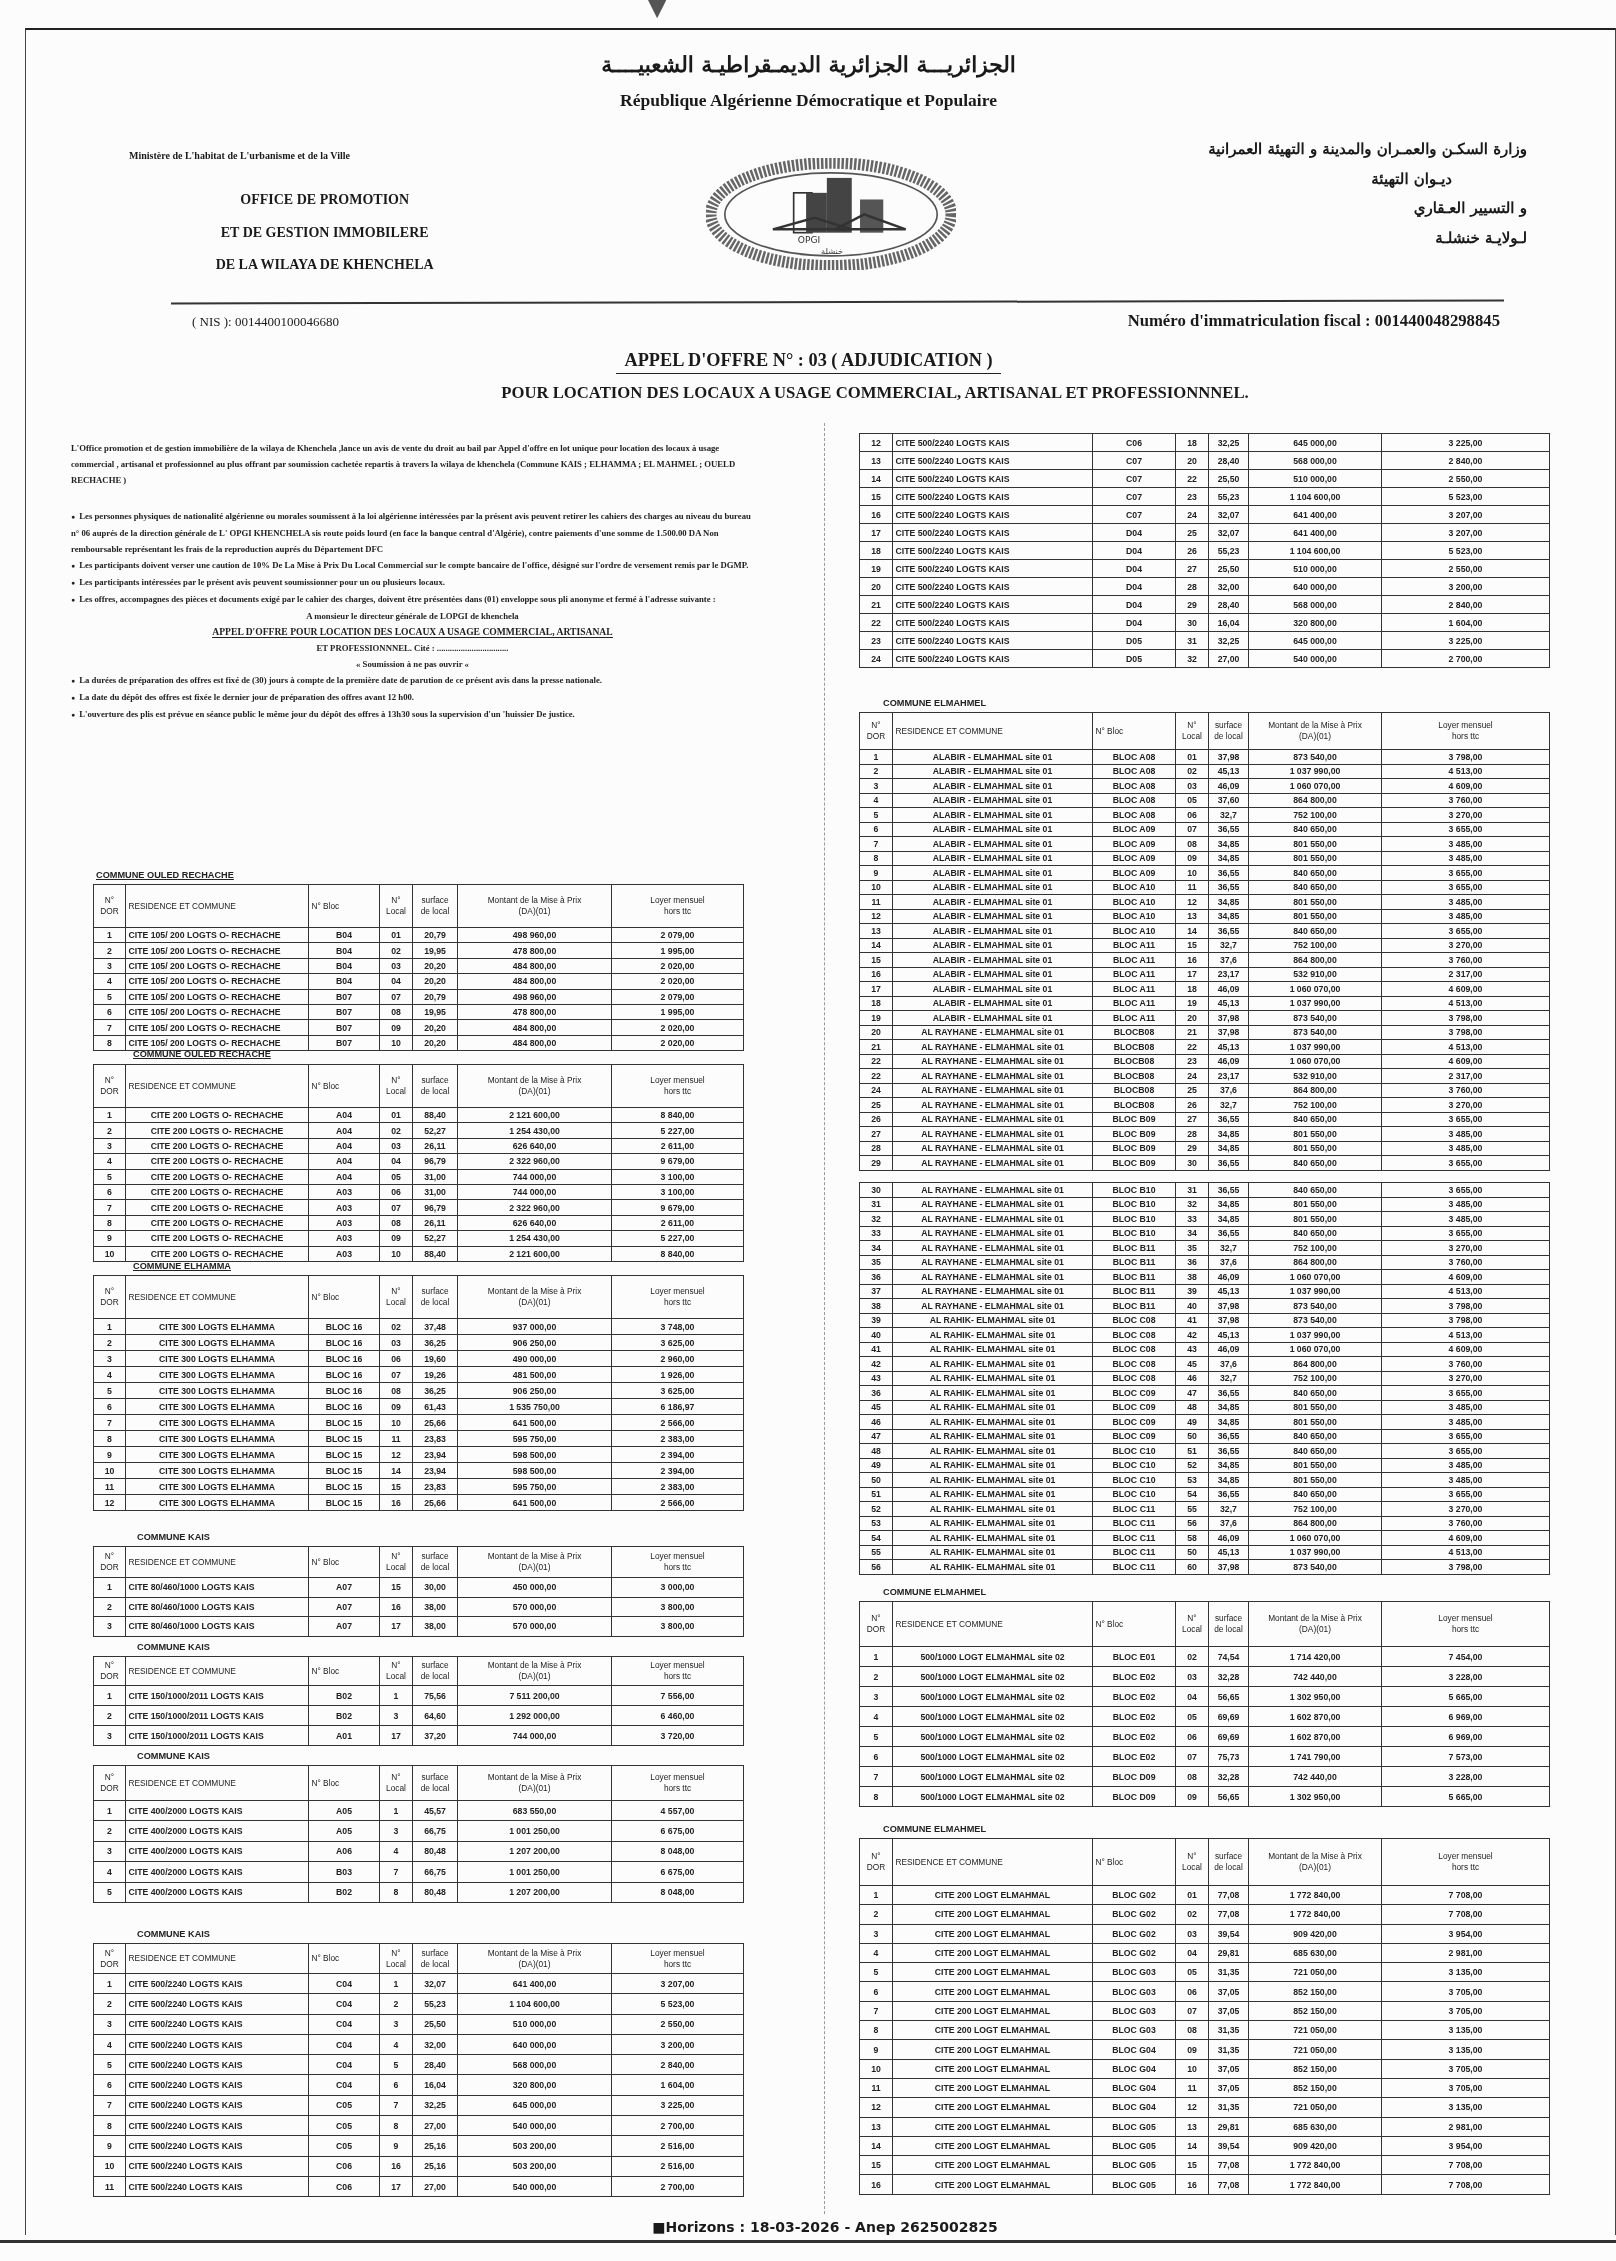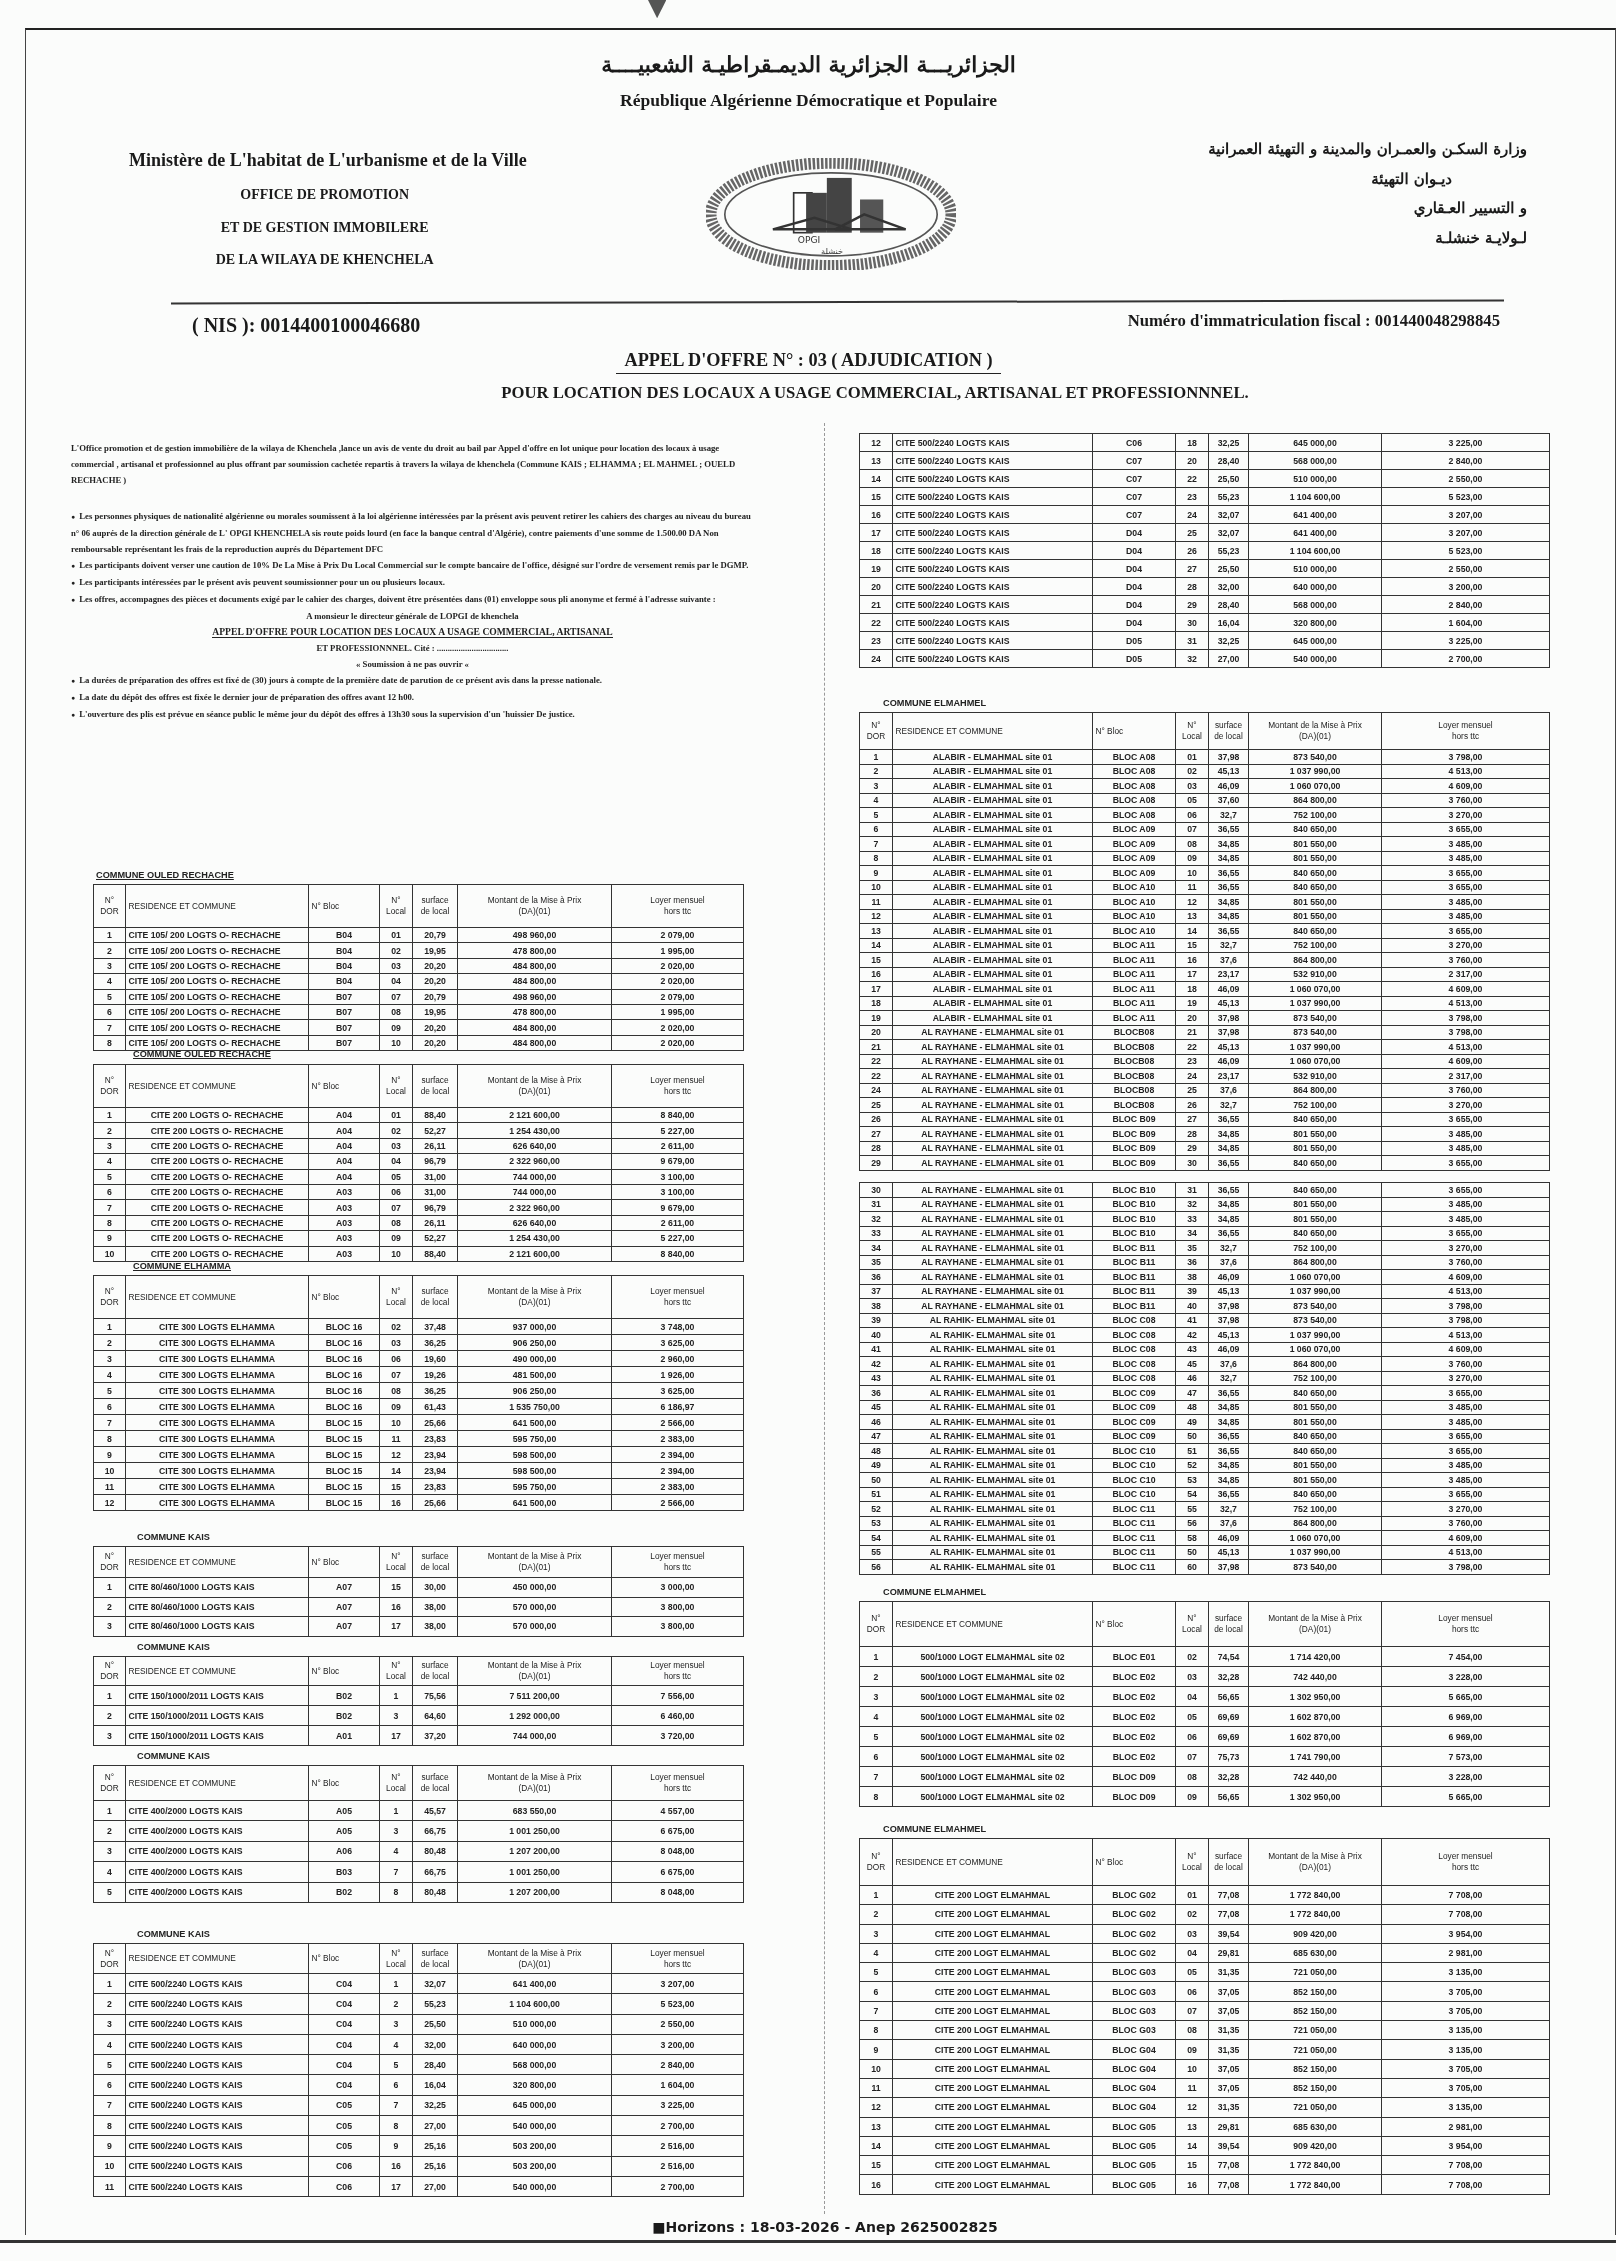--- a/index.html
+++ b/index.html
@@ -18,7 +18,7 @@
 
   .left-head { position: absolute; left: 129px; top: 150px; width: 475px;
     font-family: "Liberation Serif", serif; font-weight: bold; font-size: 13.3px; }
-  .left-head .ministry { font-size: 18px; margin-bottom: 16px; }
+  .left-head .ministry { font-size: 10px; margin-bottom: 31px; }
   .left-head .office-line { text-align: center; width: 358px; margin-left: 16.7px; font-size: 14px; margin-bottom: 16.7px; }
 
   .logo { position: absolute; left: 706px; top: 158px; width: 250px; height: 112px; }

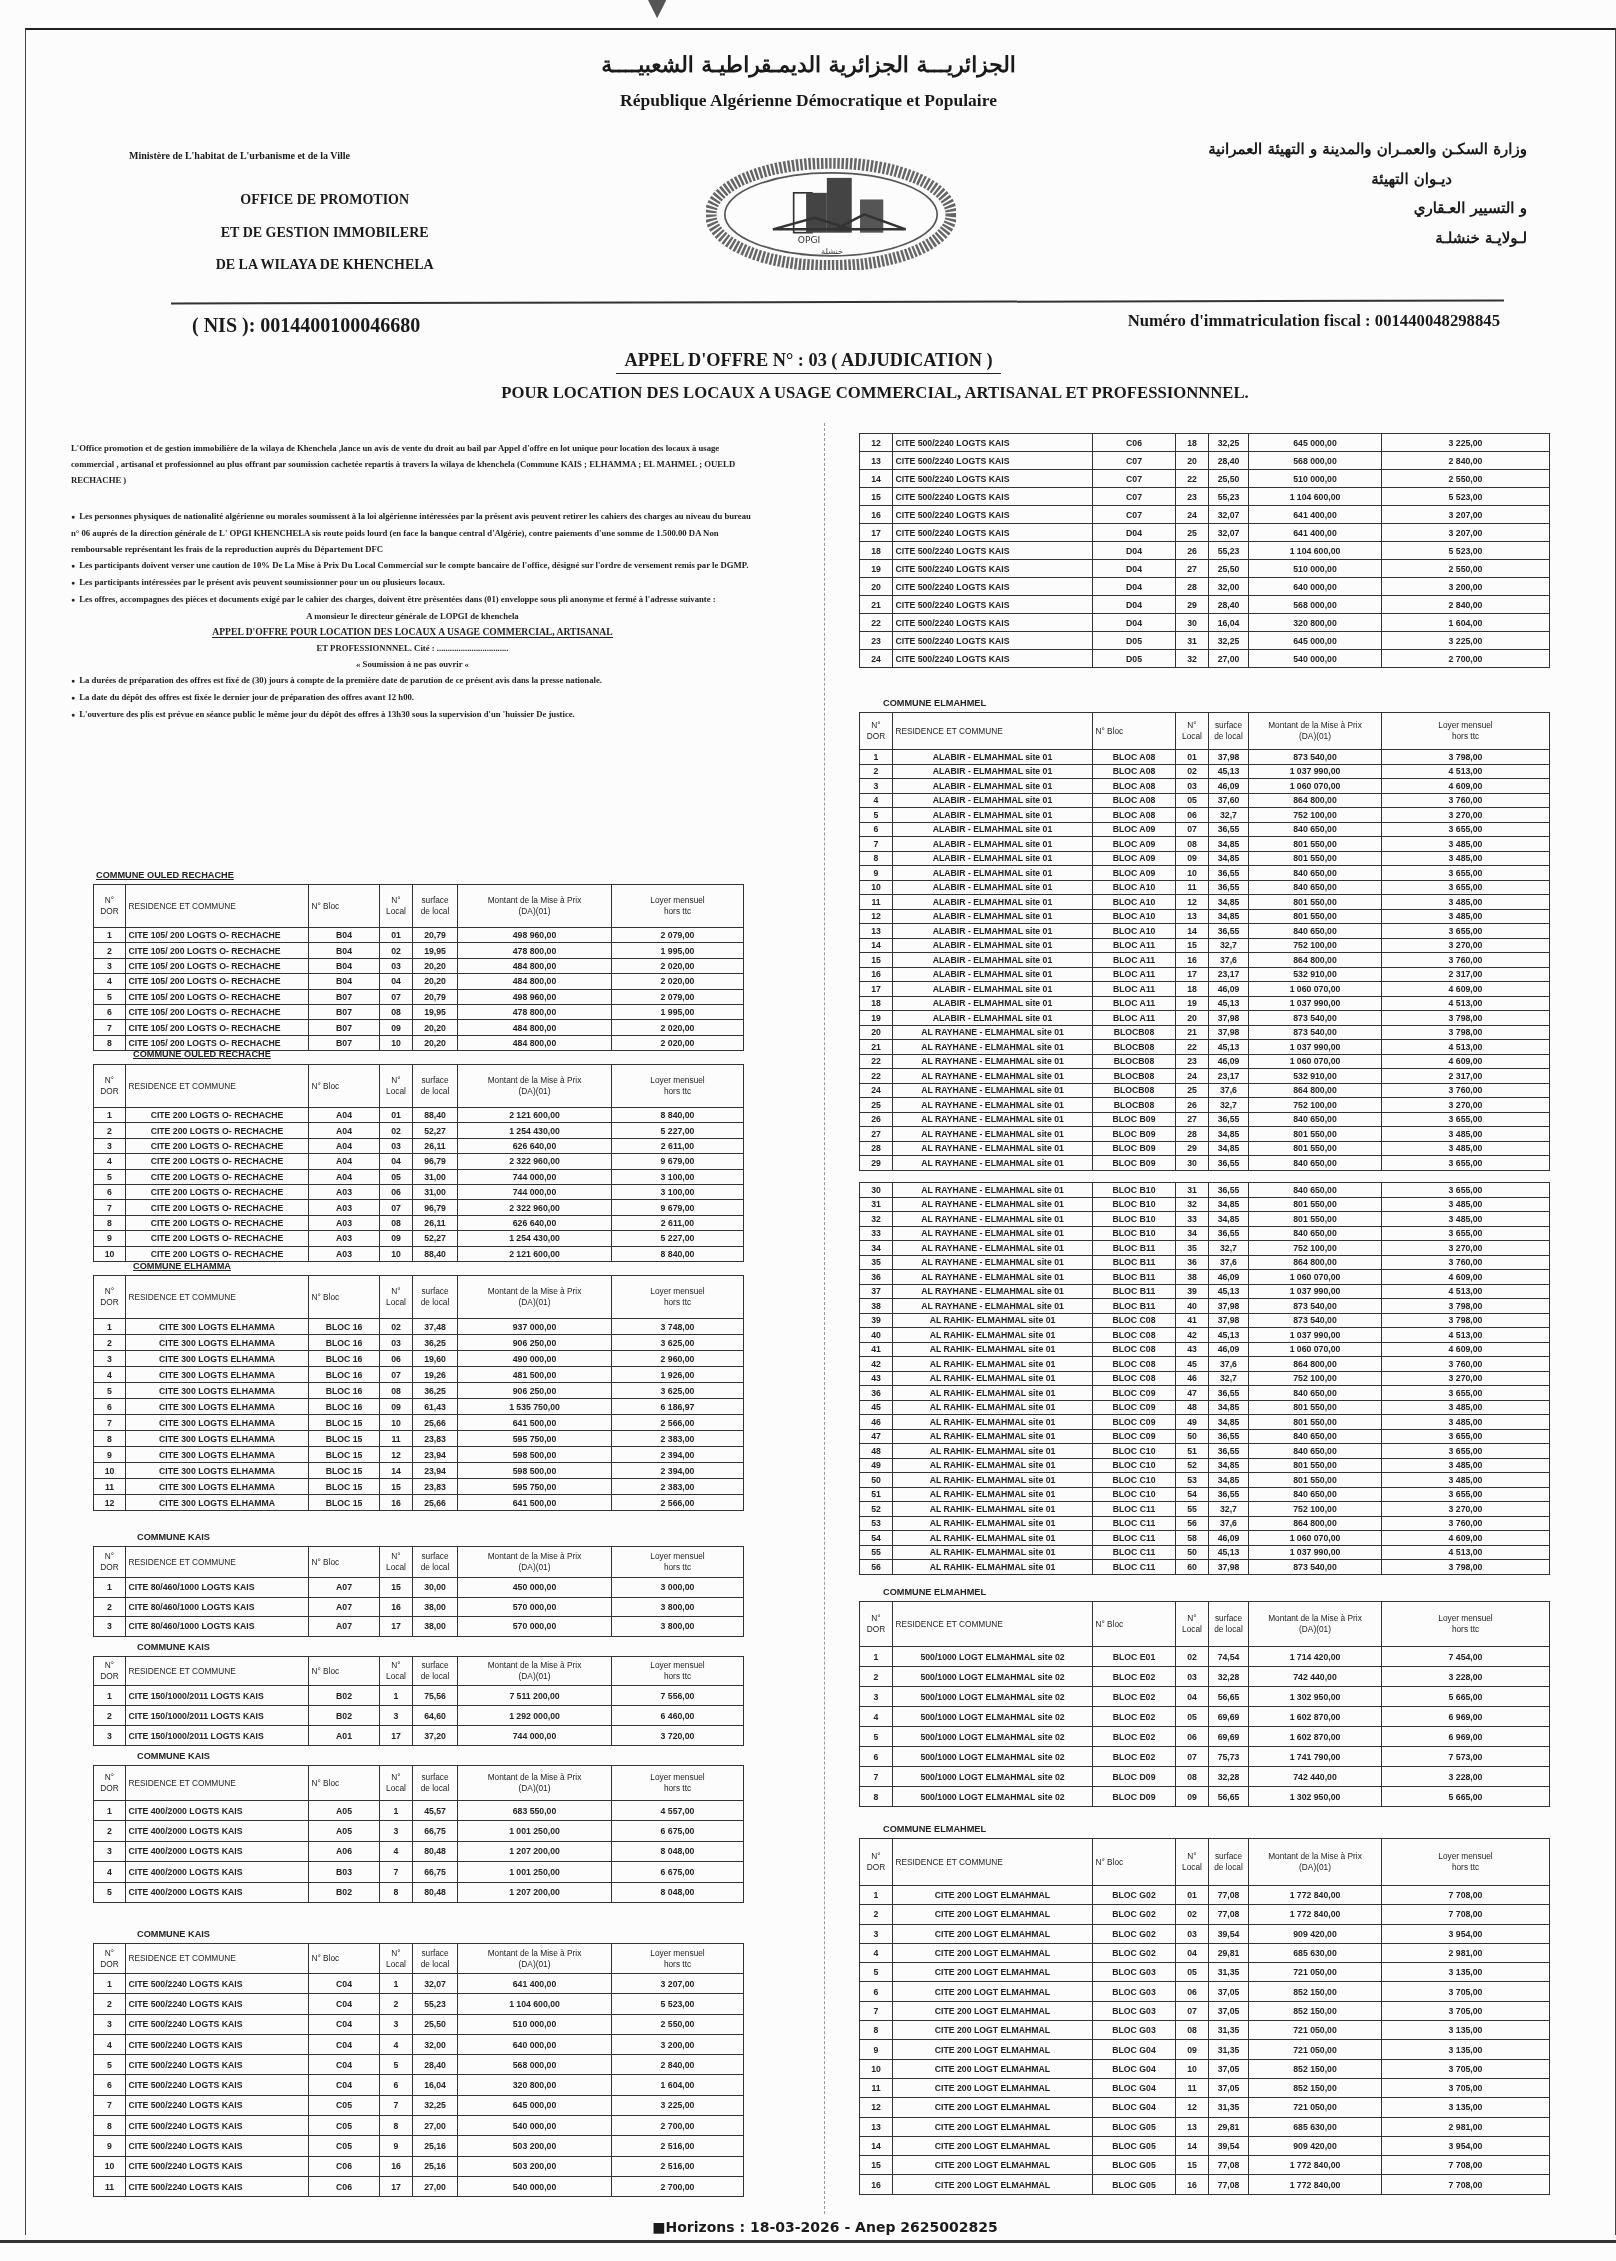--- a/index.html
+++ b/index.html
@@ -31,7 +31,7 @@
 
   .rule { position: absolute; left: 171px; top: 301px; width: 1333px; height: 1.7px; background: #333; transform: rotate(-0.12deg); }
 
-  .nis { position: absolute; left: 192px; top: 314px; font-family: "Liberation Serif", serif; font-weight: bold; font-size: 20px; }
+  .nis { position: absolute; left: 192px; top: 314px; font-family: "Liberation Serif", serif; font-weight: normal; font-size: 13px; }
   .fiscal { position: absolute; right: 117px; top: 311px; font-family: "Liberation Serif", serif; font-weight: bold; font-size: 16.7px; }
 
   .appel { position: absolute; left: 0; width: 1617px; top: 350px; text-align: center;

